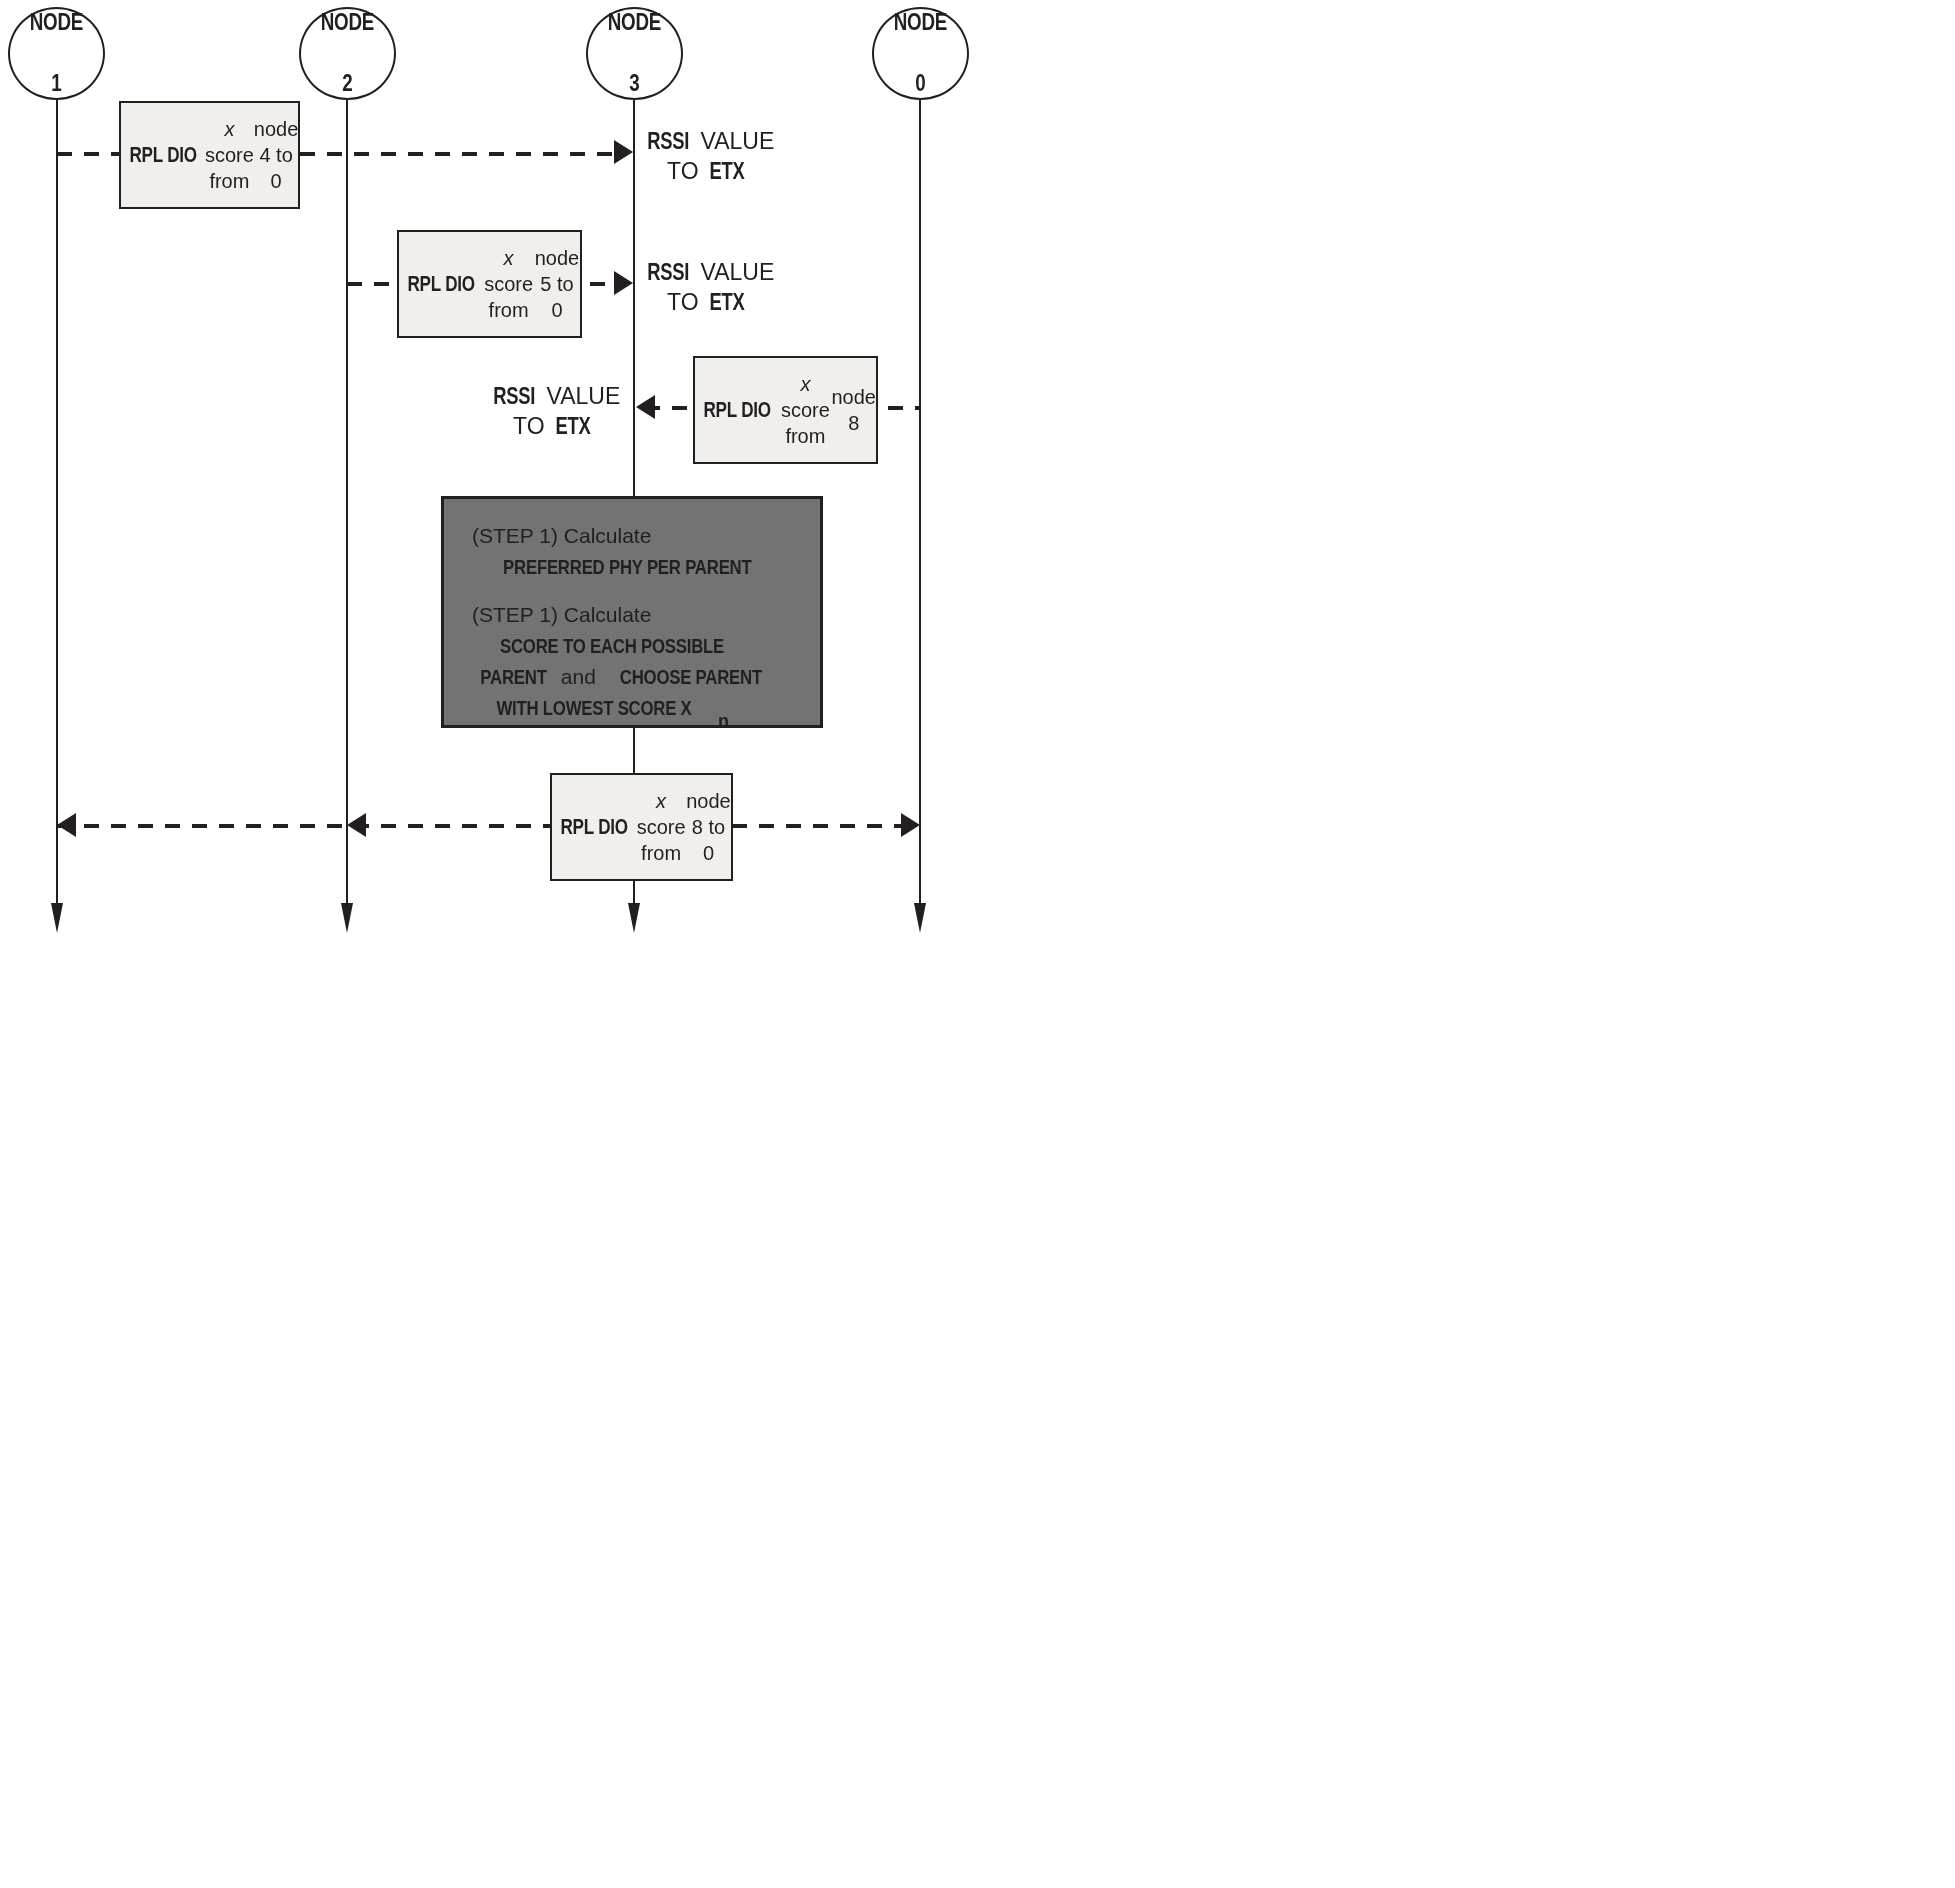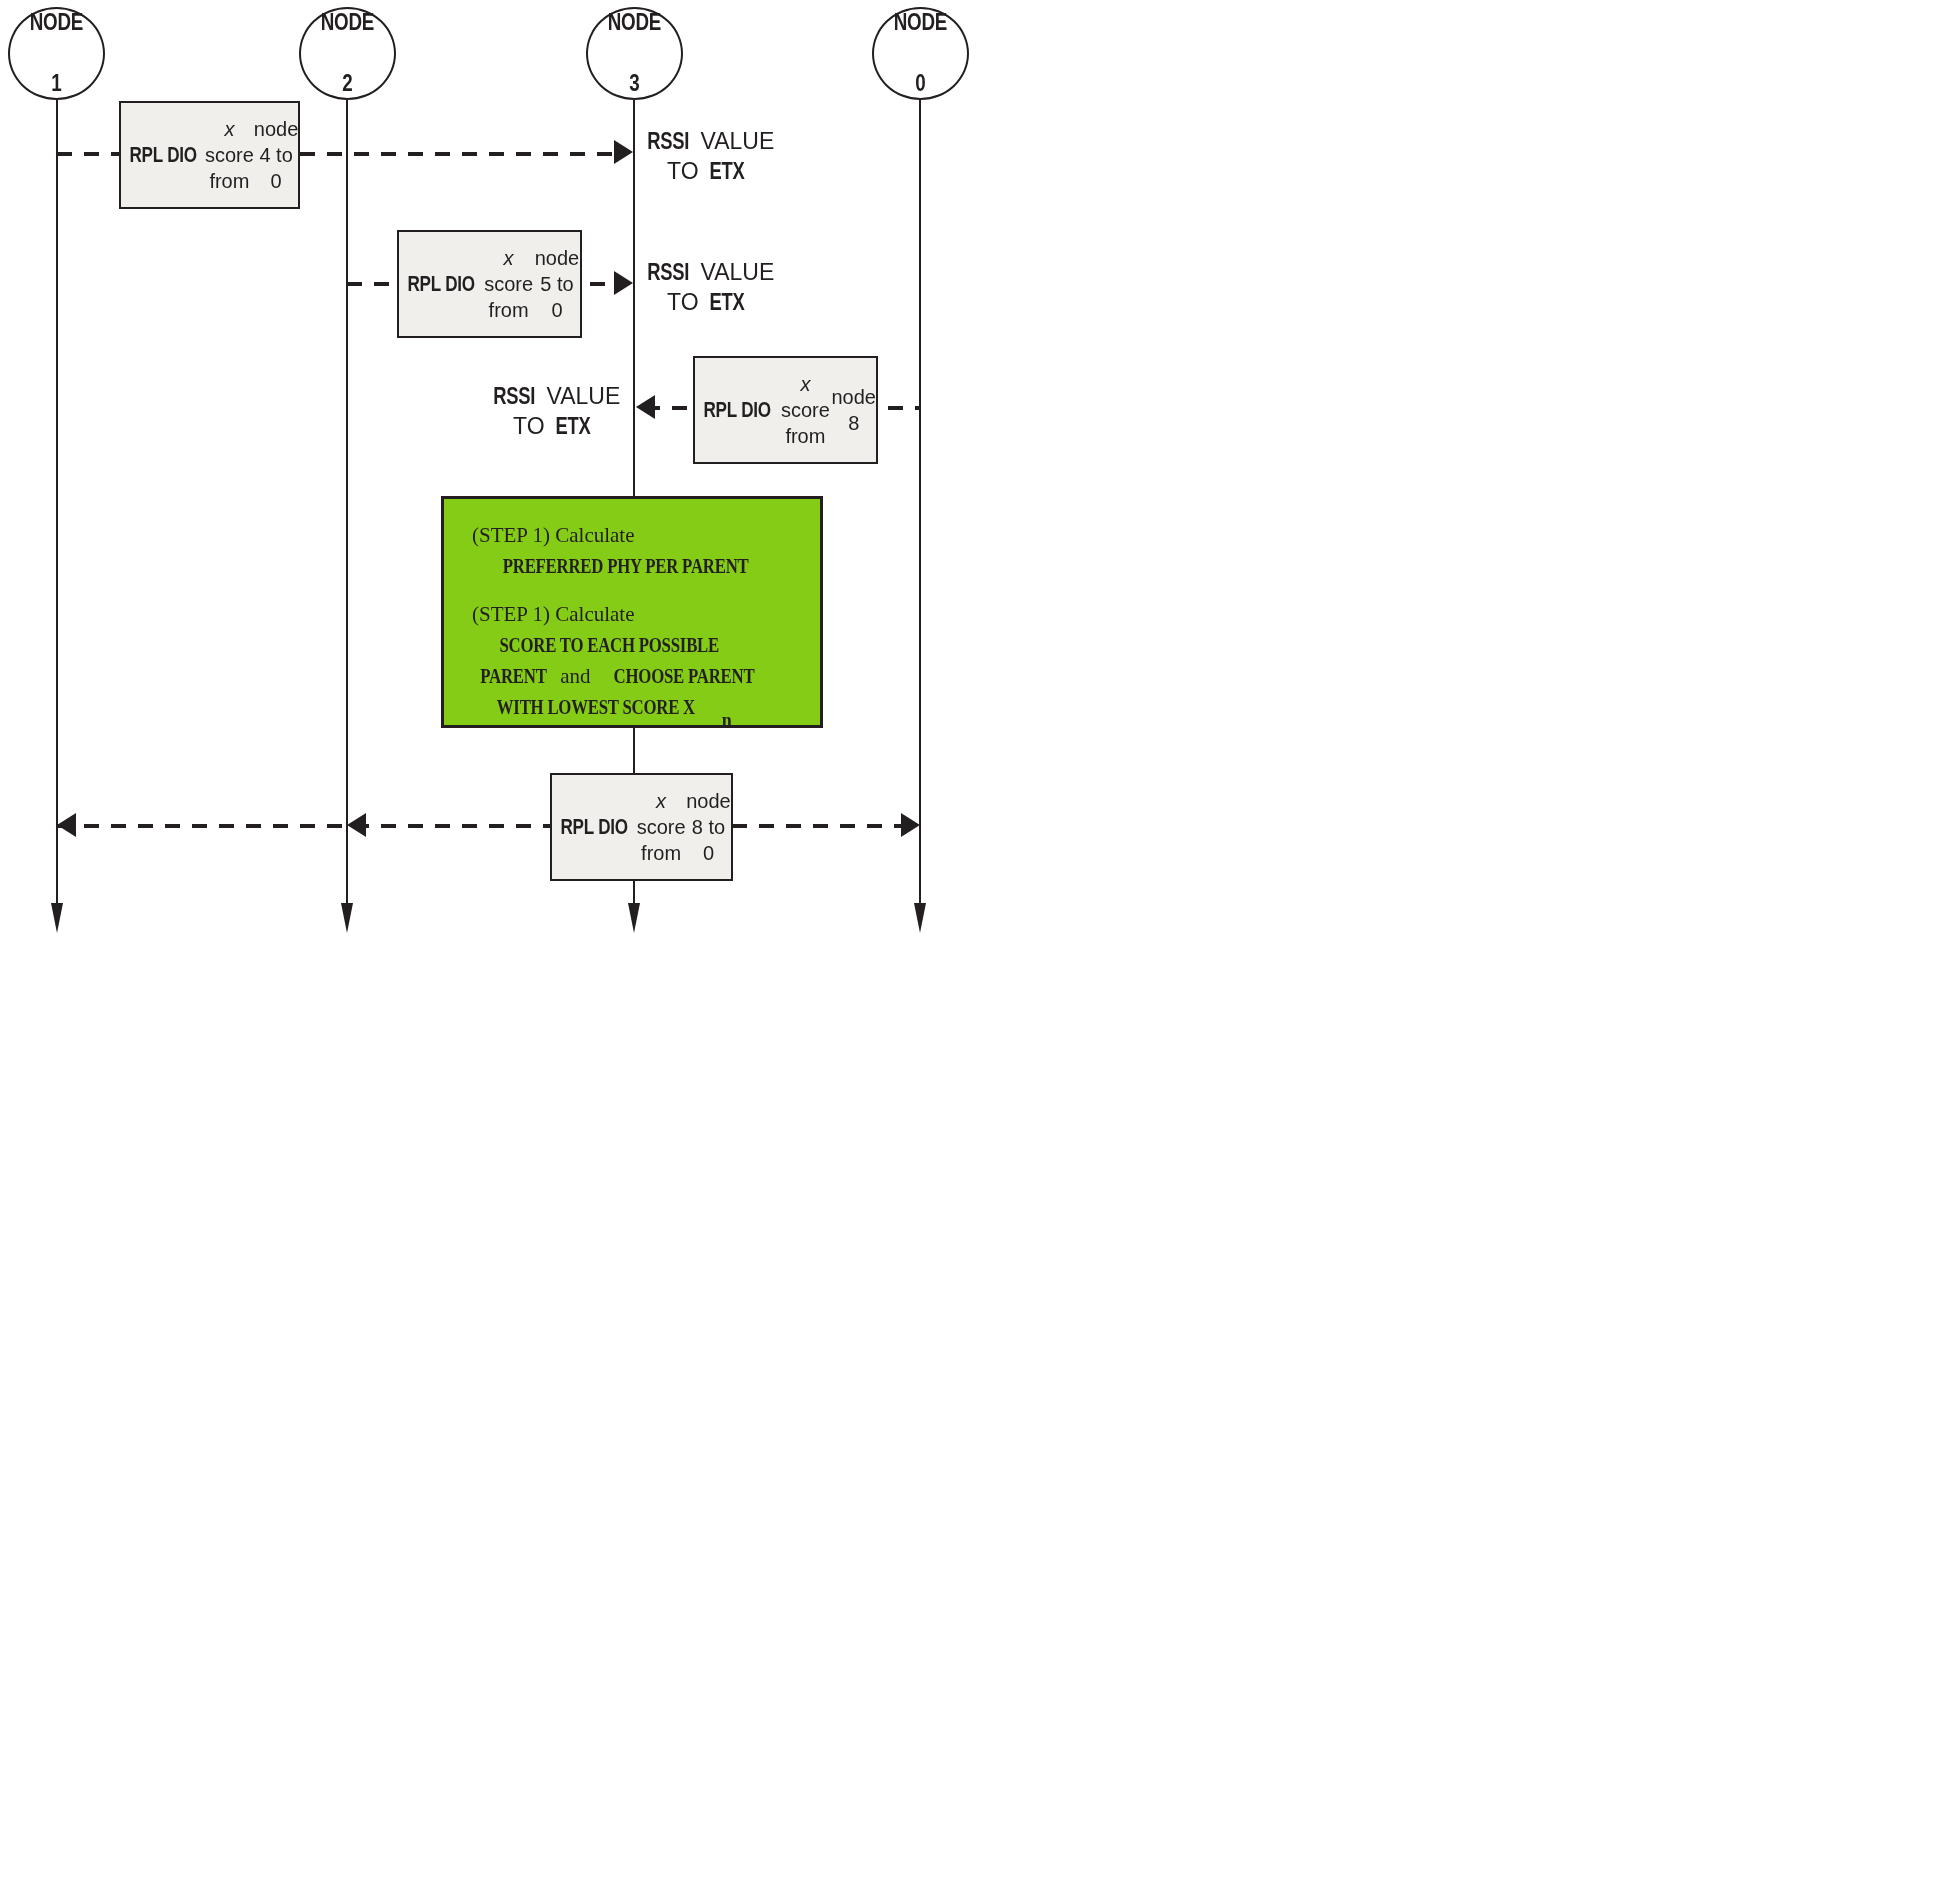--- a/index.html
+++ b/index.html
@@ -62,10 +62,9 @@
   
   .process{
     position:absolute;z-index:2;box-sizing:border-box;
-    background:#84cc16;border:3.5px solid #231f20;
+    background:#737373;border:3.5px solid #231f20;
     font-size:21px;line-height:31px;
     padding:21px 12.5px 0 28px;
-    font-family:Liberation Serif, serif;
   }
   .process .gap{height:16.6px;}
   .process b{letter-spacing:-0.3px;}

